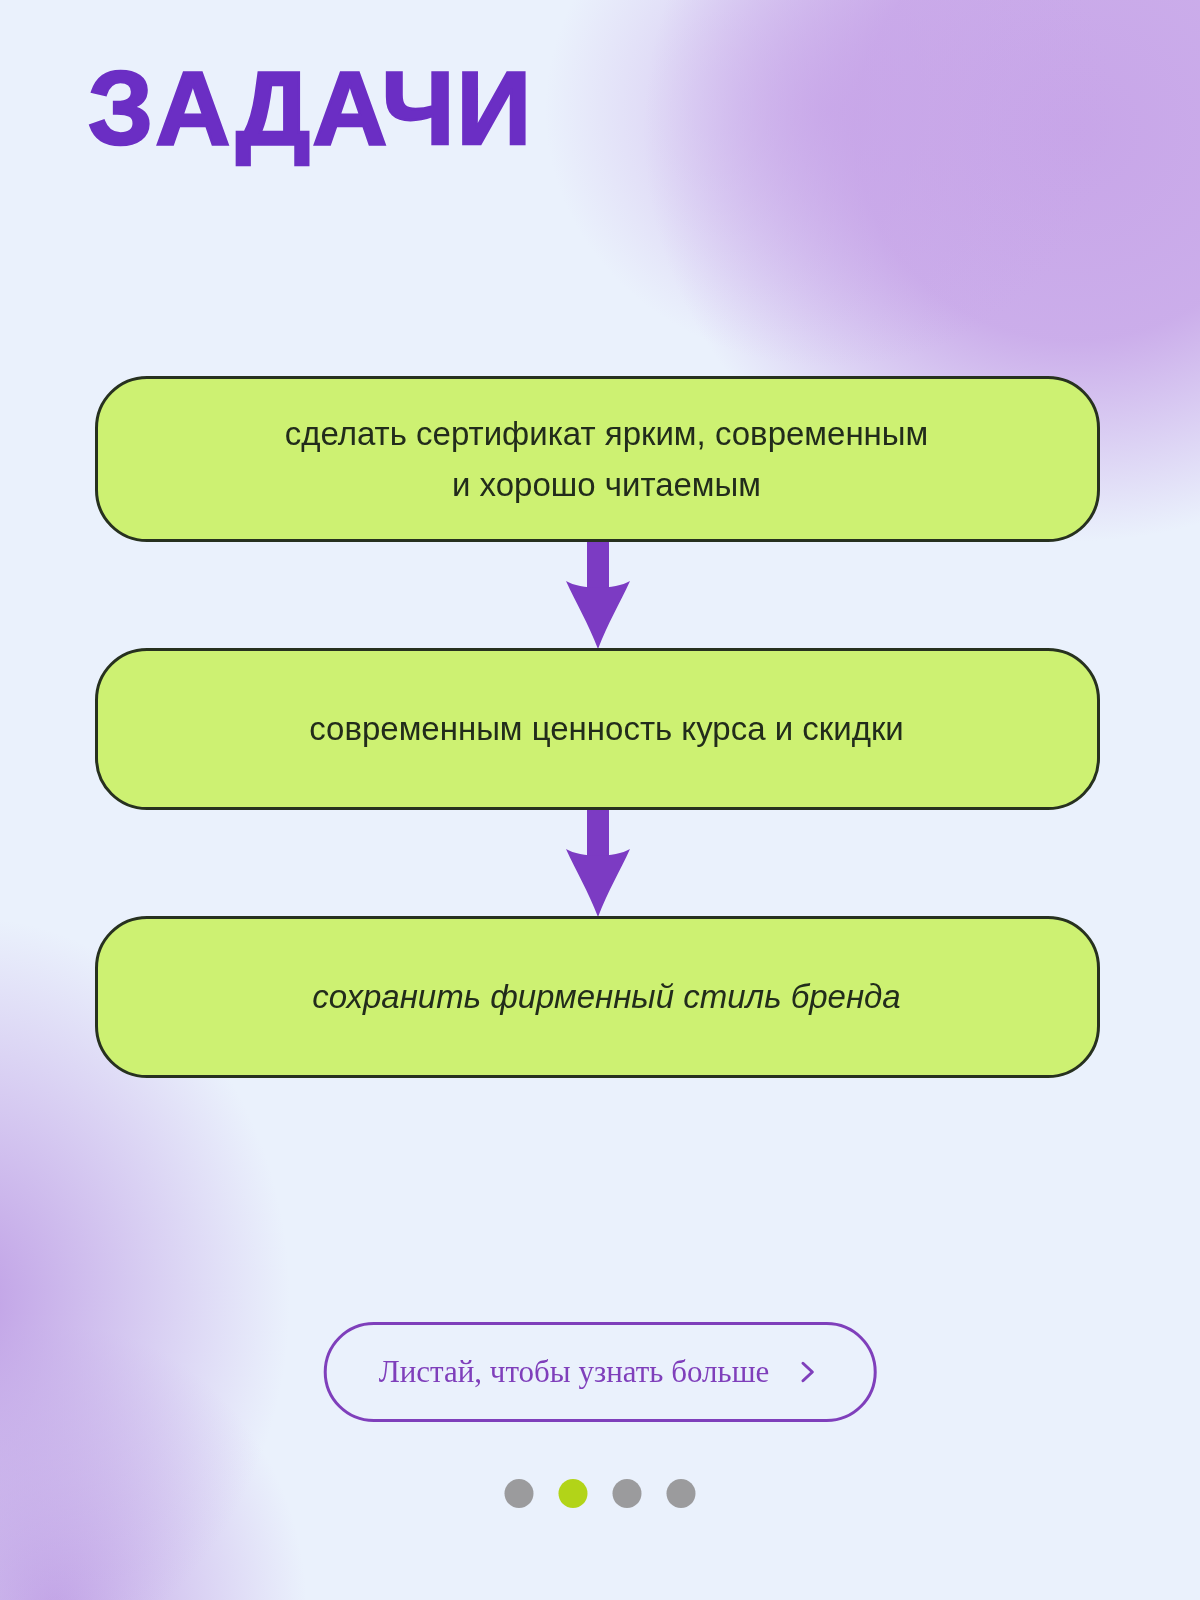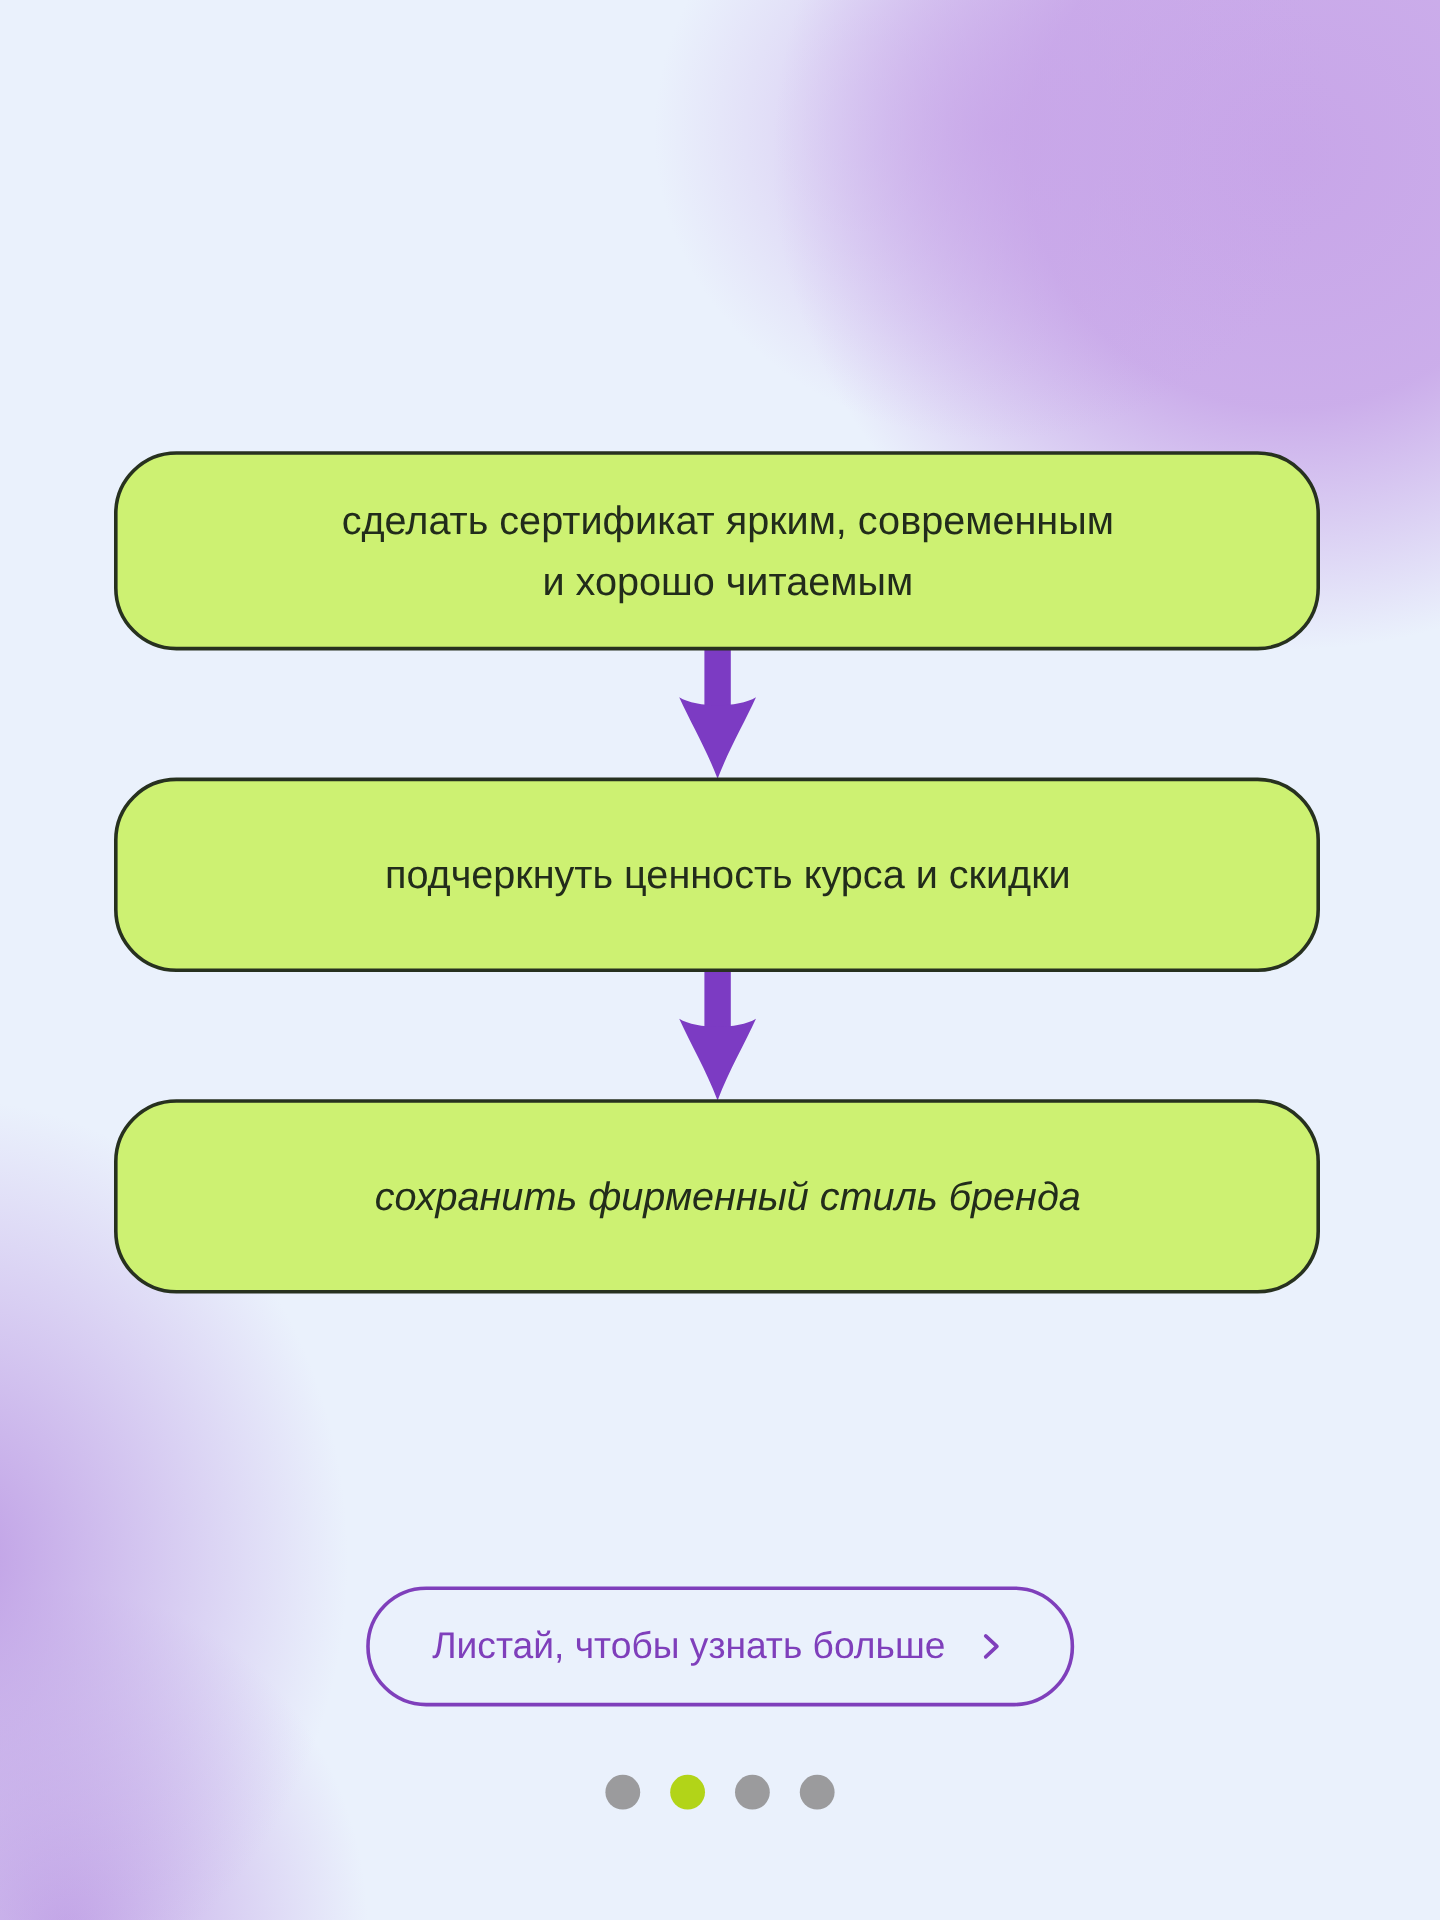--- a/index.html
+++ b/index.html
@@ -109,6 +109,7 @@
 
 <div class="canvas">
 
+  <h1 class="page-title">ЗАДАЧИ</h1>
 
   <div class="task-card task-card--1">
     <p>сделать сертификат ярким, современным

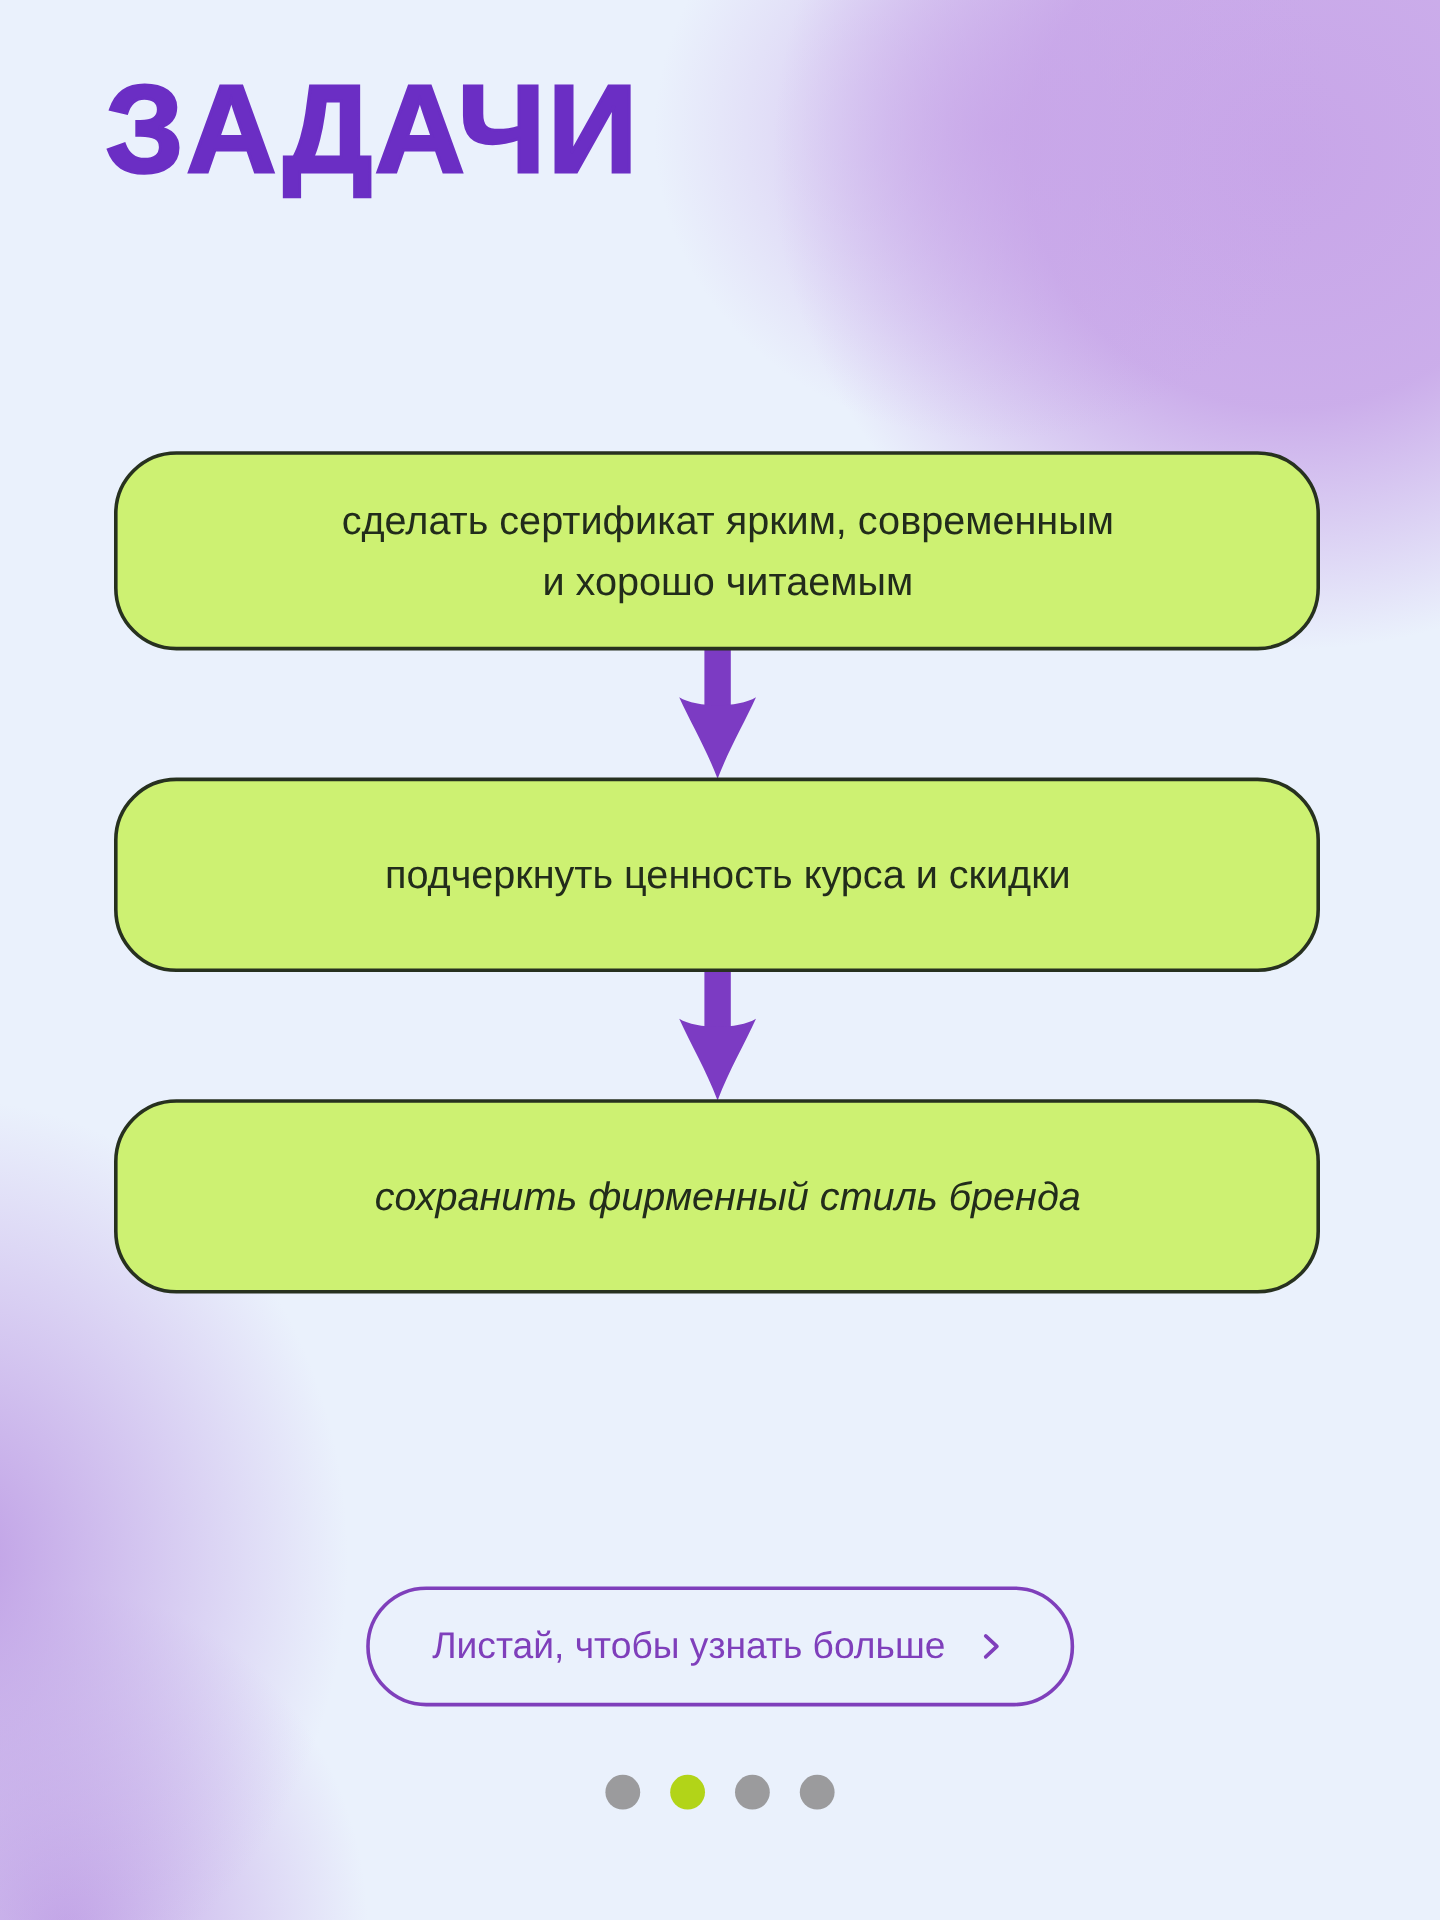--- a/index.html
+++ b/index.html
@@ -122,7 +122,7 @@
   </svg>
 
   <div class="task-card task-card--2">
-    <p>подчеркнуть ценность курса и скидки</p>
+    <p>современным ценность курса и скидки</p>
   </div>
 
   <svg class="flow-arrow flow-arrow--2" viewBox="0 0 70 110">

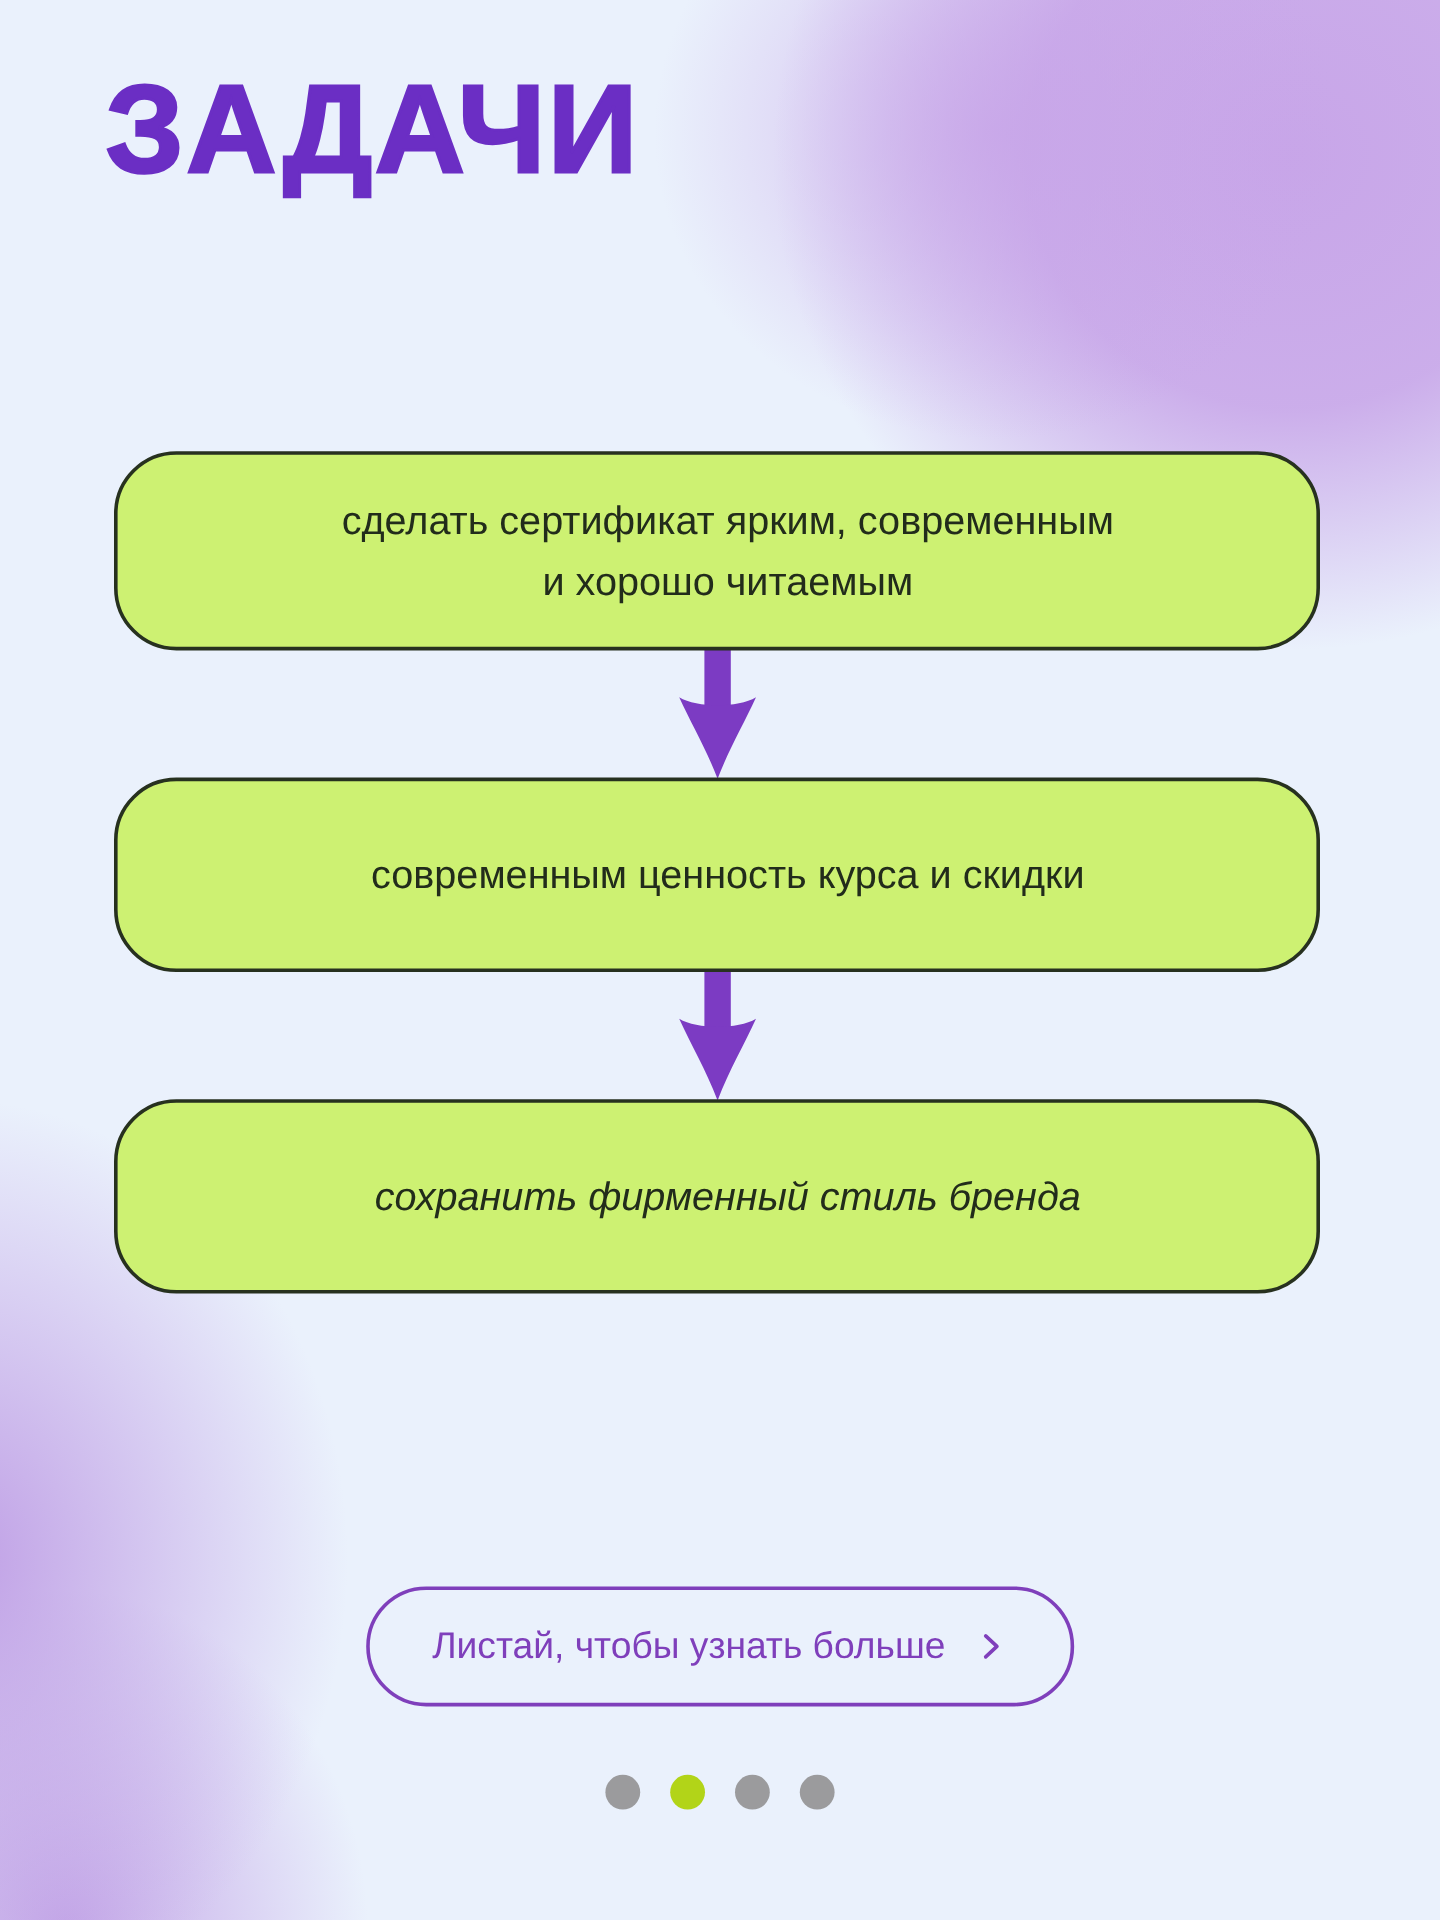--- a/index.html
+++ b/index.html
@@ -88,6 +88,7 @@
     font-size:31px;
     color:var(--cta-purple);
     white-space:nowrap;
+    font-family:Liberation Serif, serif;
   }
   .cta-pill svg{display:block;}
 

